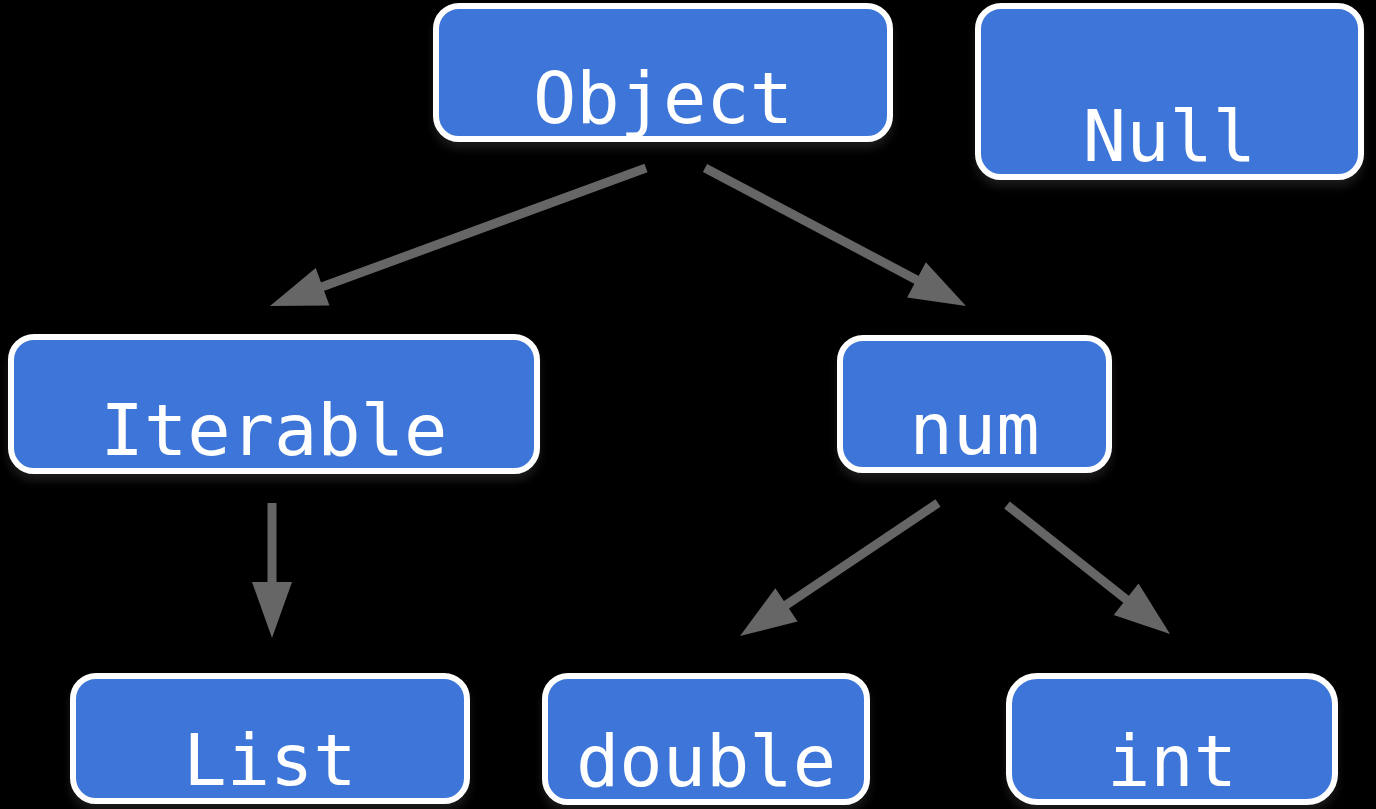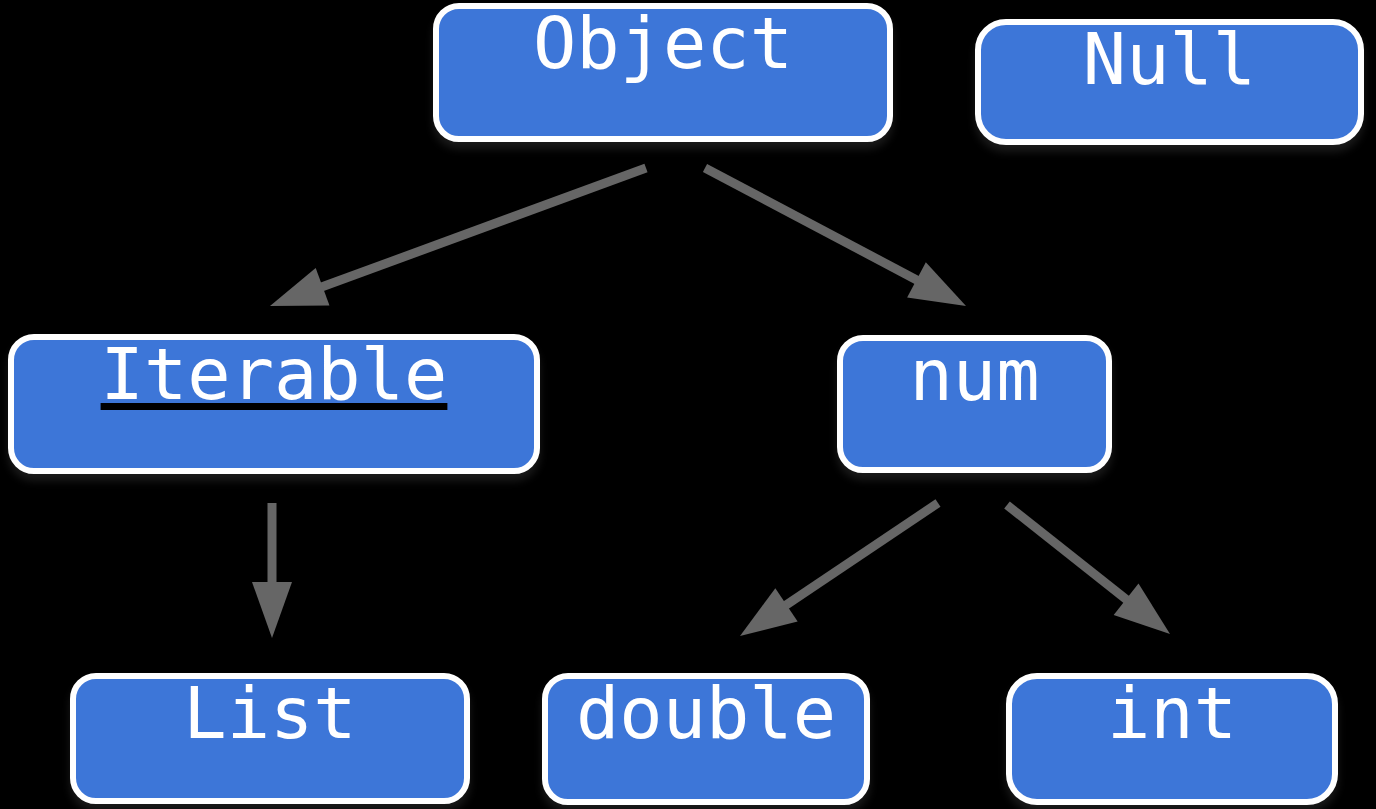--- a/index.html
+++ b/index.html
@@ -28,7 +28,7 @@
     border: 6px solid var(--node-border, #ffffff);
     border-radius: 26px;
     display: flex;
-    align-items: flex-start;
+    align-items: flex-end;
     justify-content: center;
     box-shadow: 0 7px 8px rgba(255,255,255,0.10);
   }

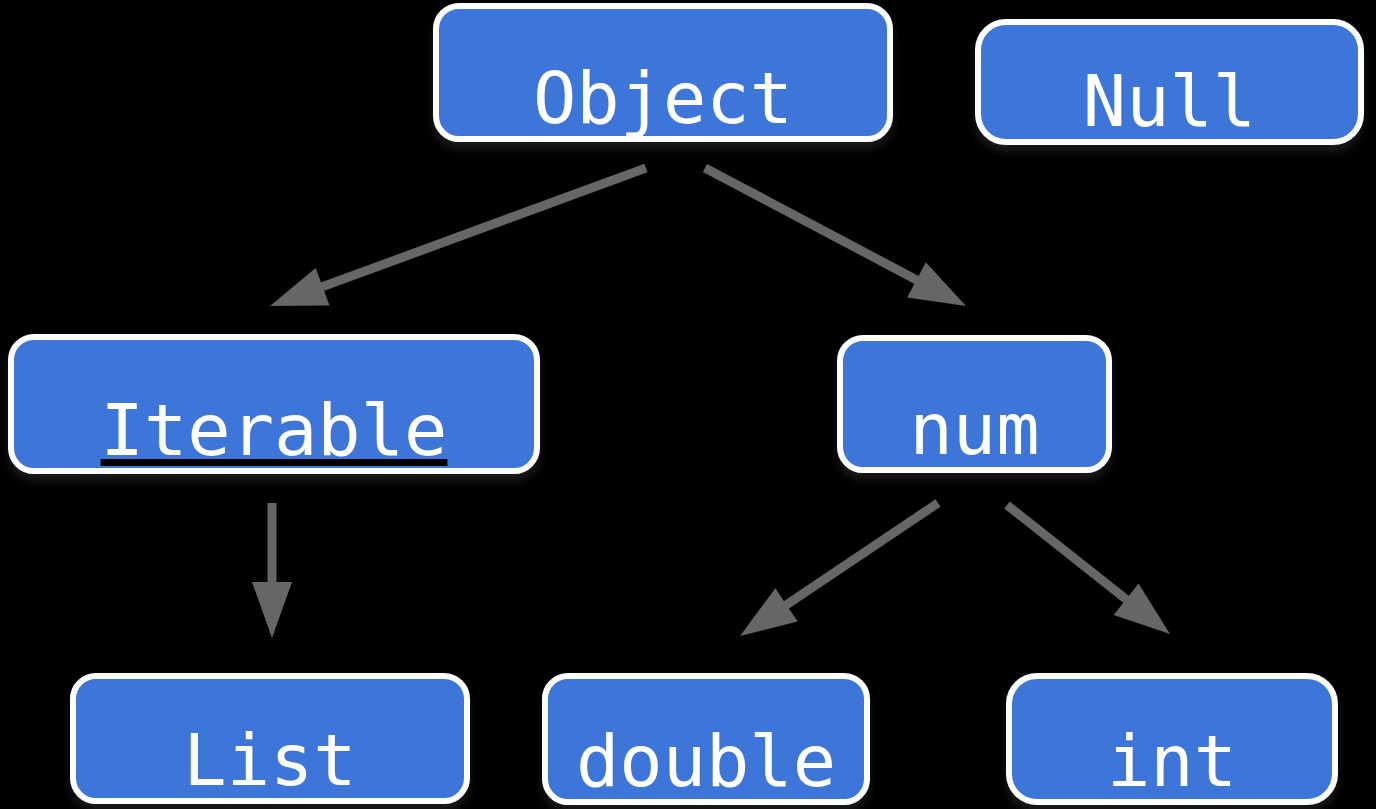--- a/index.html
+++ b/index.html
@@ -41,7 +41,7 @@
   }
   
   .node-object   { left: 433px;  top: 3px;   width: 460px; height: 139px; }
-  .node-null     { left: 975px;  top: 19px;   width: 389px; height: 126px; border-radius: 31px; }
+  .node-null     { left: 975px;  top: 3px;   width: 389px; height: 177px; }
   .node-iterable { left: 8px;    top: 334px; width: 532px; height: 140px; text-decoration: underline; }
   .node-num      { left: 837px;  top: 335px; width: 275px; height: 138px; }
   .node-list     { left: 70px;   top: 673px; width: 400px; height: 131px; }

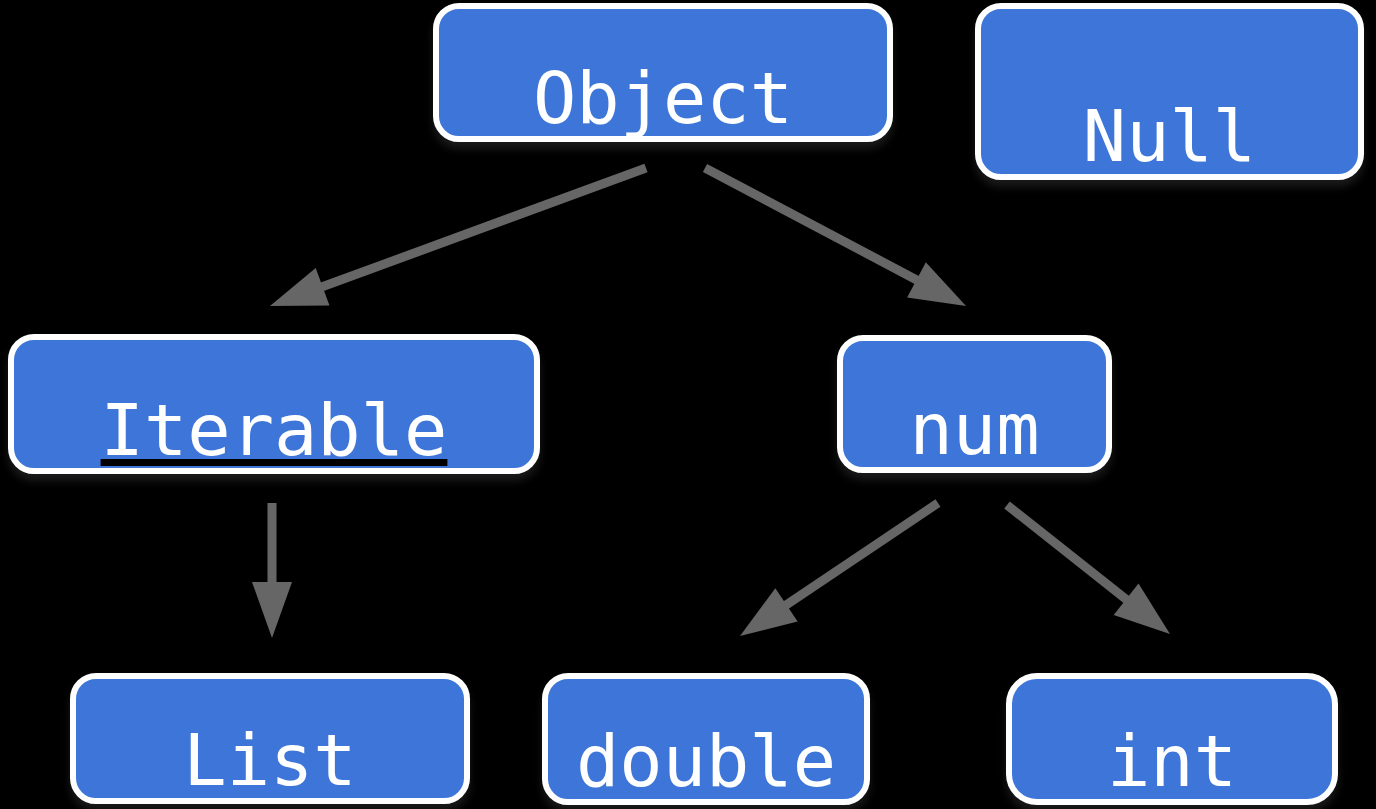--- a/index.html
+++ b/index.html
@@ -42,7 +42,7 @@
   
   .node-object   { left: 433px;  top: 3px;   width: 460px; height: 139px; }
   .node-null     { left: 975px;  top: 3px;   width: 389px; height: 177px; }
-  .node-iterable { left: 8px;    top: 334px; width: 532px; height: 140px; text-decoration: underline; }
+  .node-iterable { left: 8px;    top: 334px; width: 532px; height: 140px; }
   .node-num      { left: 837px;  top: 335px; width: 275px; height: 138px; }
   .node-list     { left: 70px;   top: 673px; width: 400px; height: 131px; }
   .node-double   { left: 542px;  top: 673px; width: 328px; height: 132px; }

